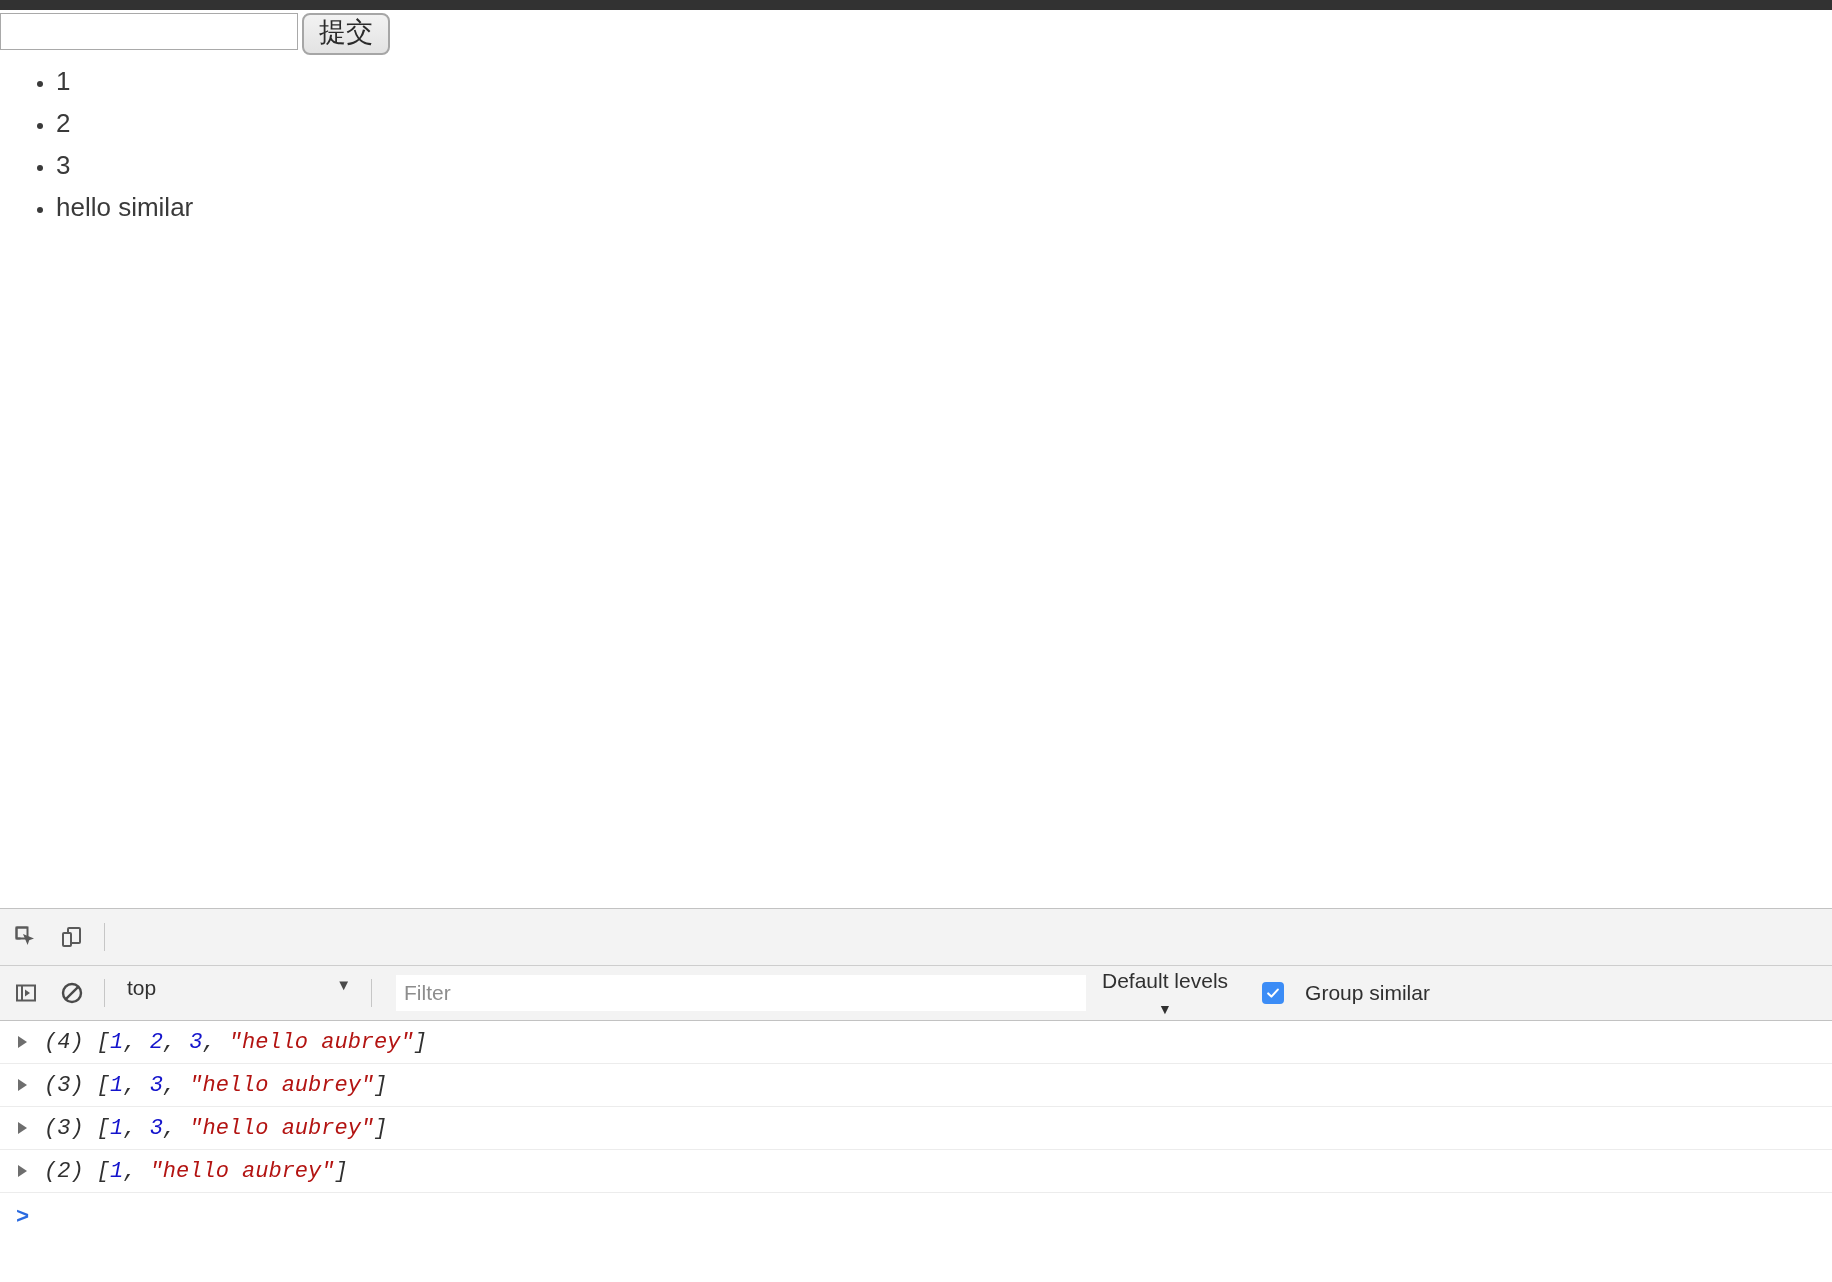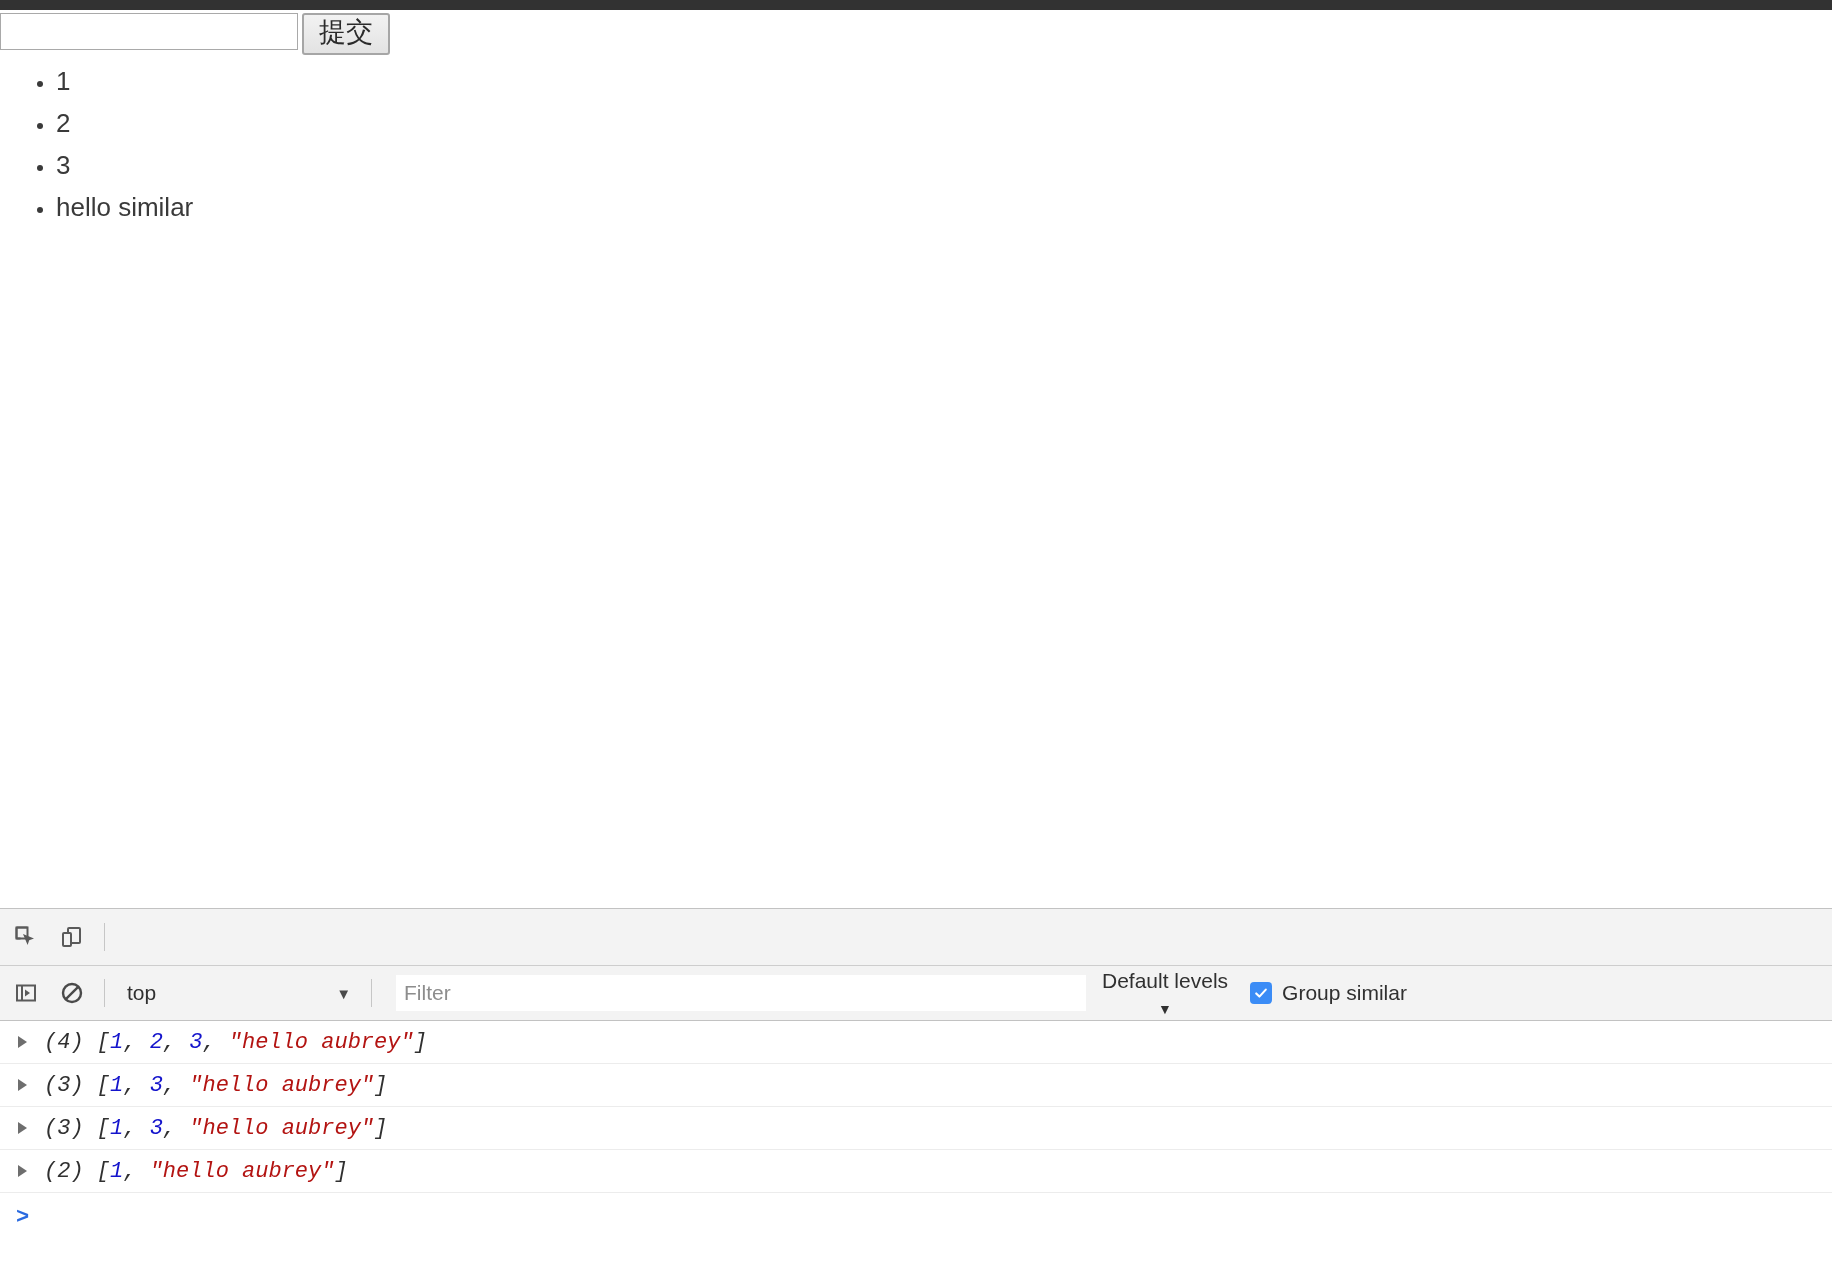--- a/index.html
+++ b/index.html
@@ -59,7 +59,7 @@
     min-width: 88px;
     box-sizing: border-box;
     border: 2px solid #a6a6a6;
-    border-radius: 3px;
+    border-radius: 8px;
     background: linear-gradient(180deg, #f2f2f2 0%, #e3e3e3 100%);
     font-family: "Liberation Sans", sans-serif;
     font-size: 27px;

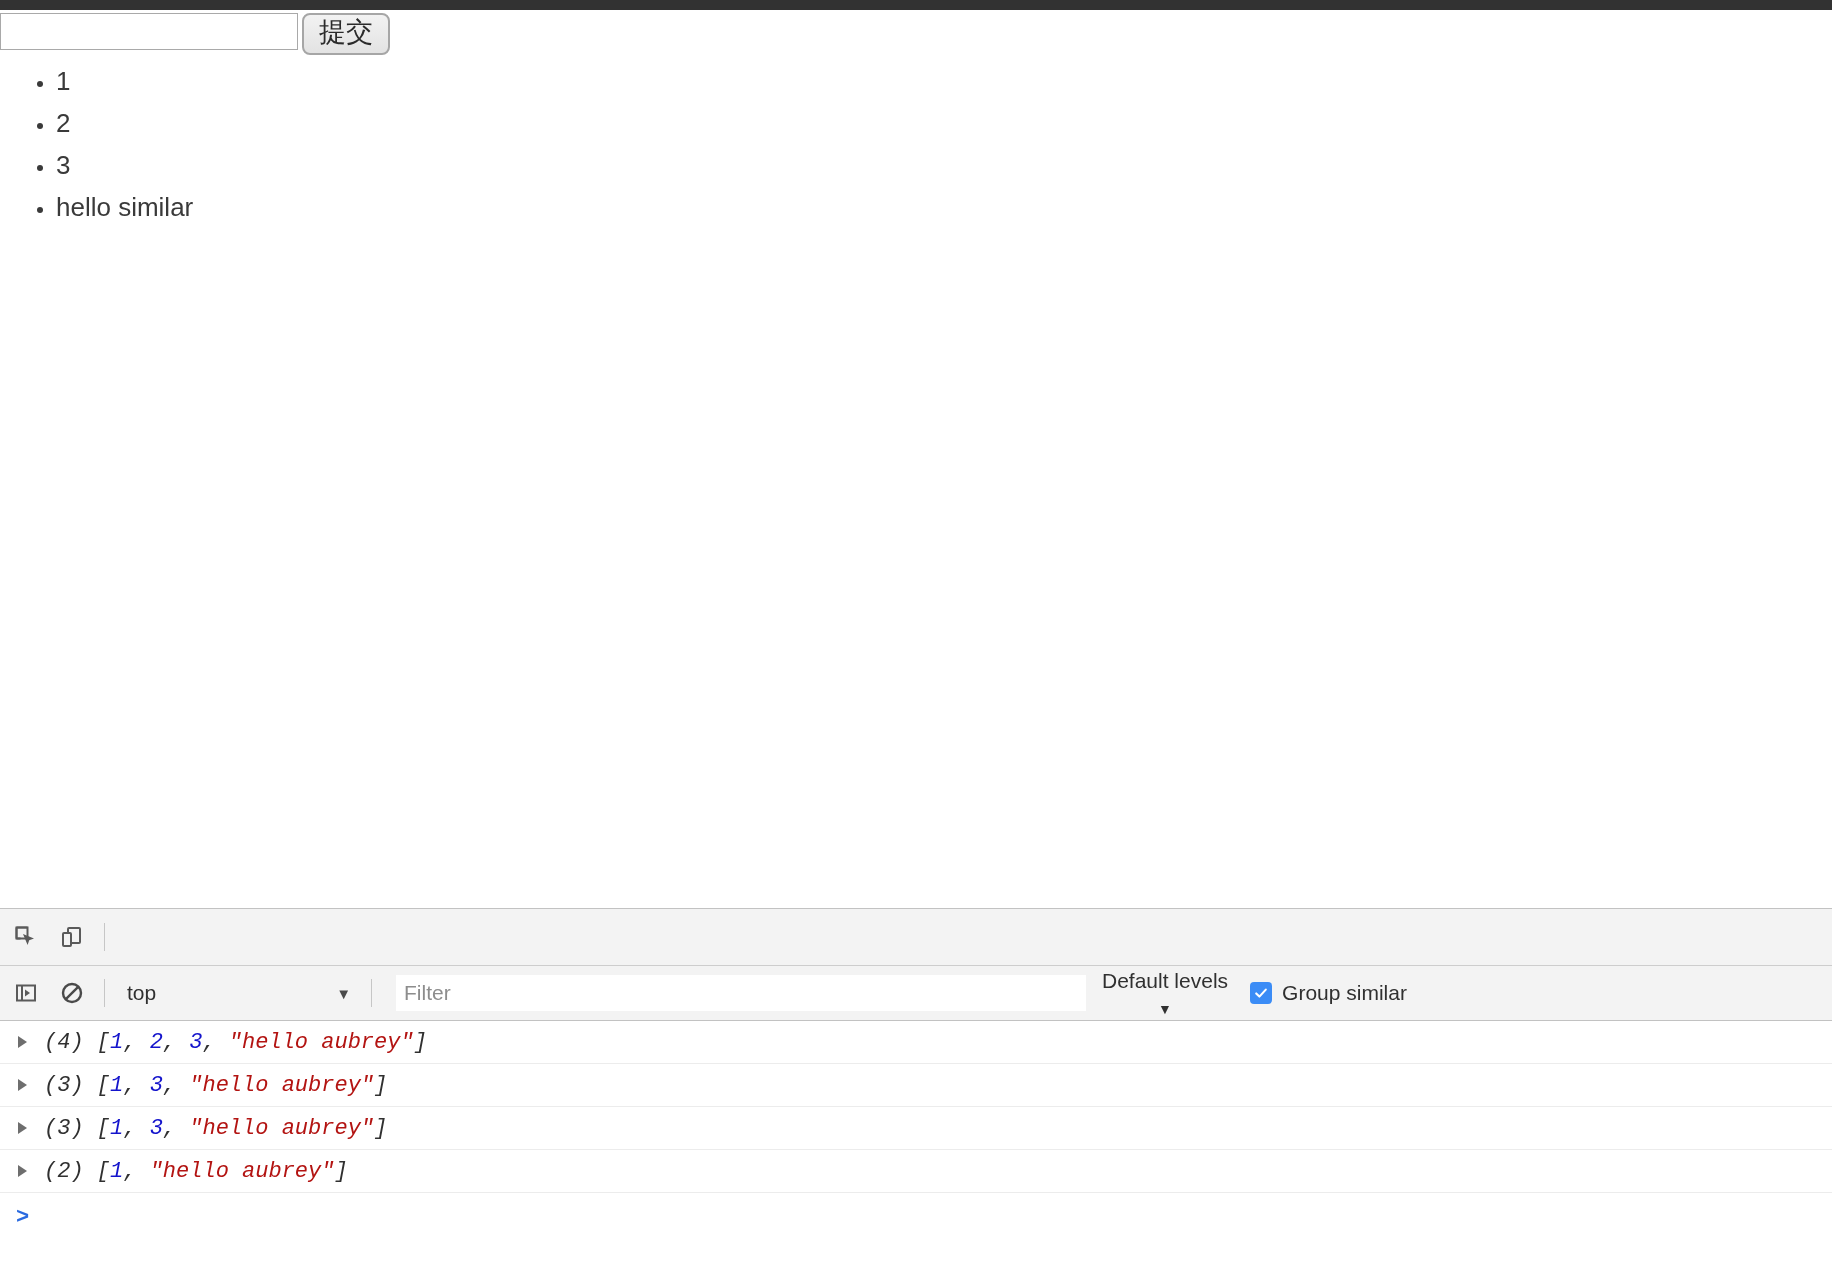--- a/index.html
+++ b/index.html
@@ -163,7 +163,6 @@
   }
   .ctx-select {
     display: flex;
-    align-items: center;
     margin-left: 8px;
     width: 232px;
     height: 34px;

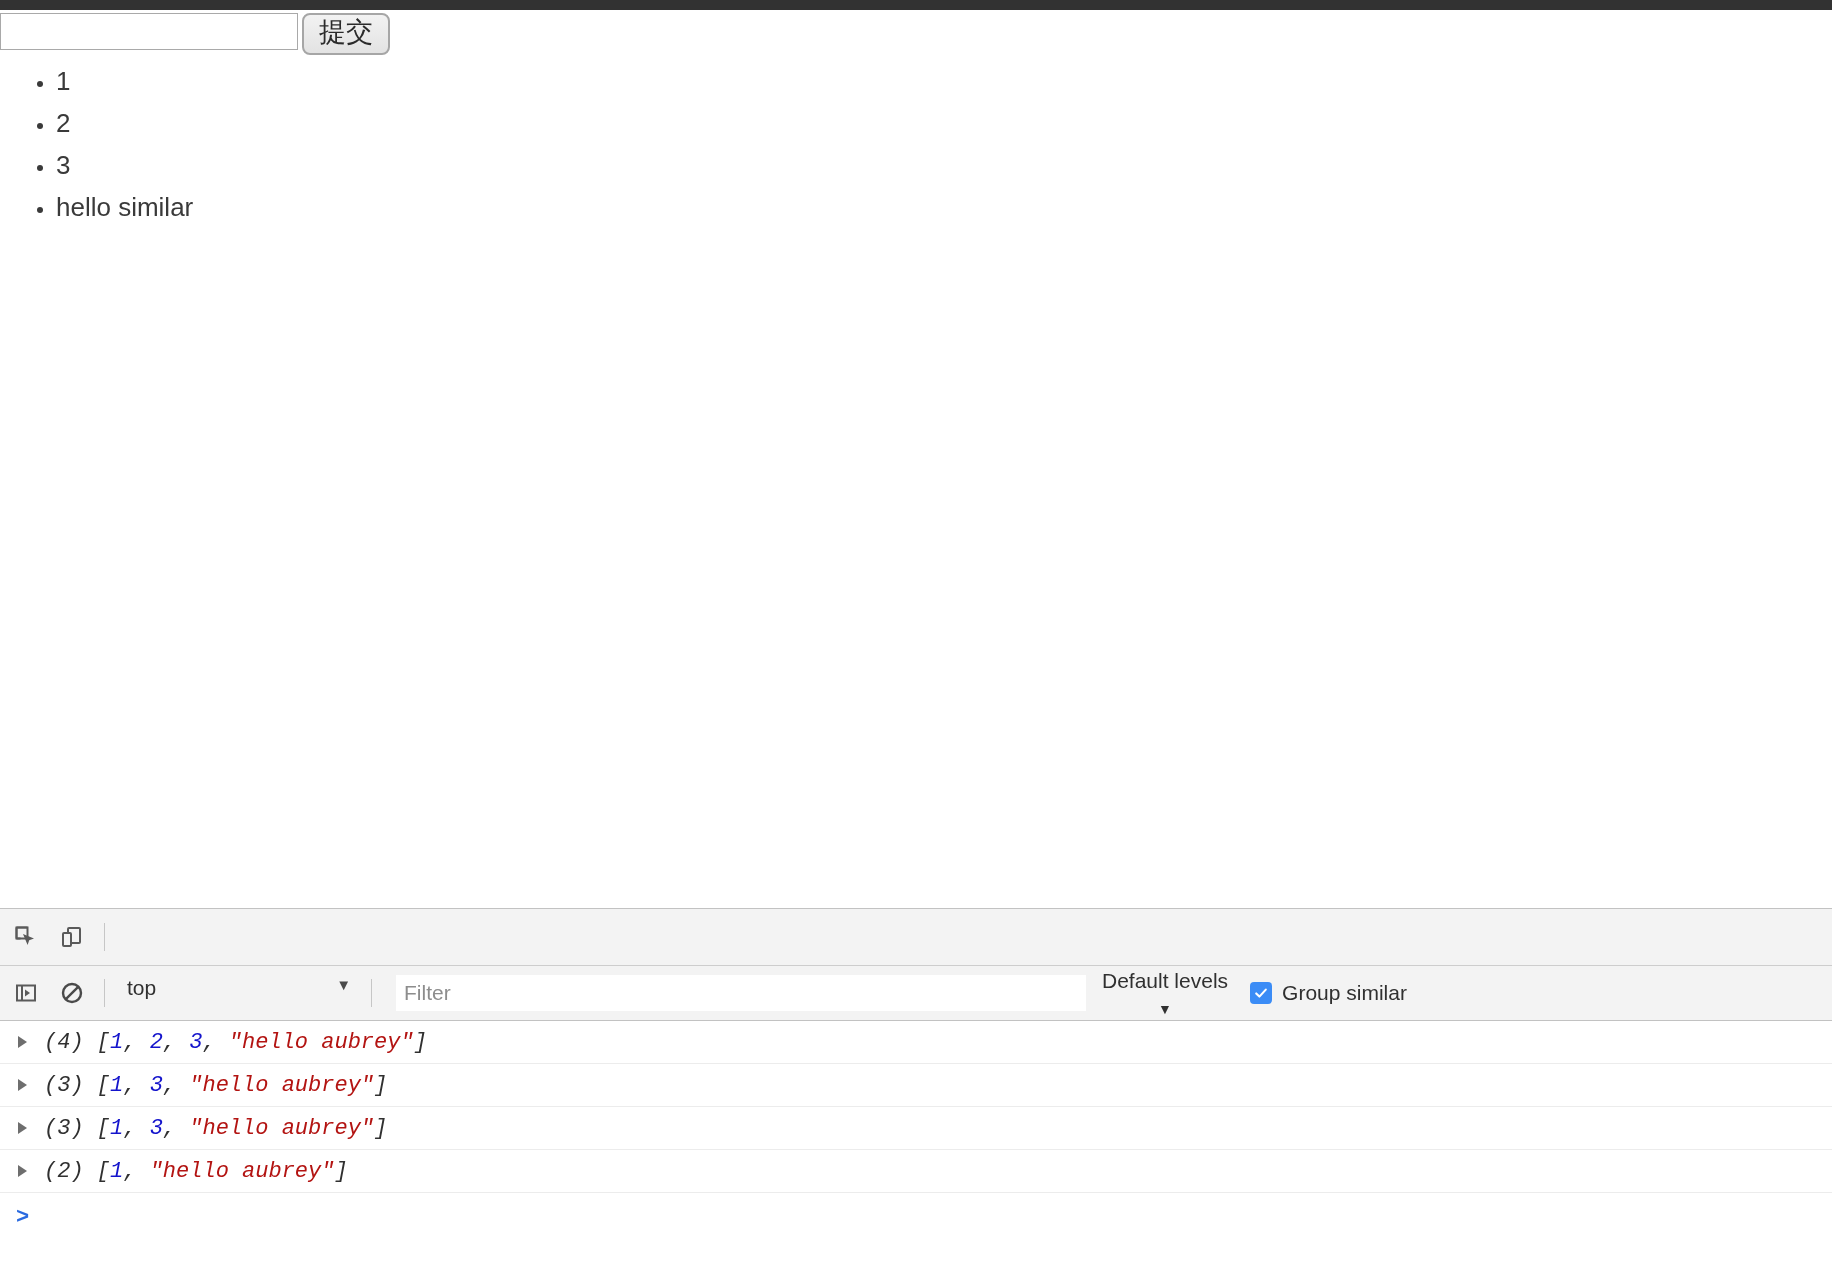--- a/index.html
+++ b/index.html
@@ -202,8 +202,8 @@
   .group-similar {
     display: flex;
     align-items: center;
-    gap: 10px;
-    margin-left: 22px;
+    gap: 21px;
+    margin-left: 34px;
     font-size: 21px;
     color: #303030;
     cursor: pointer;

